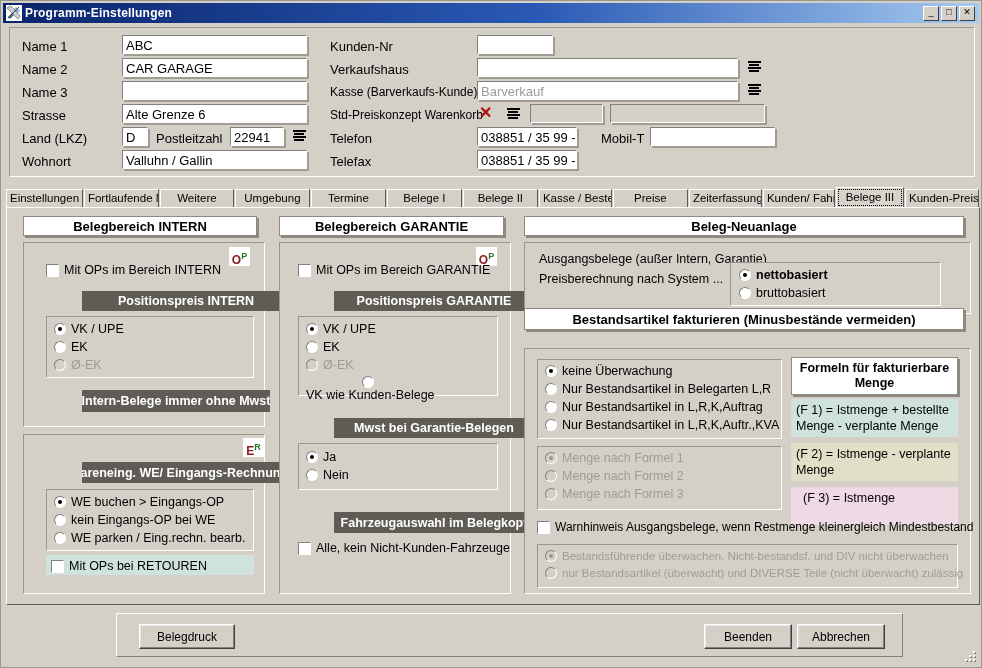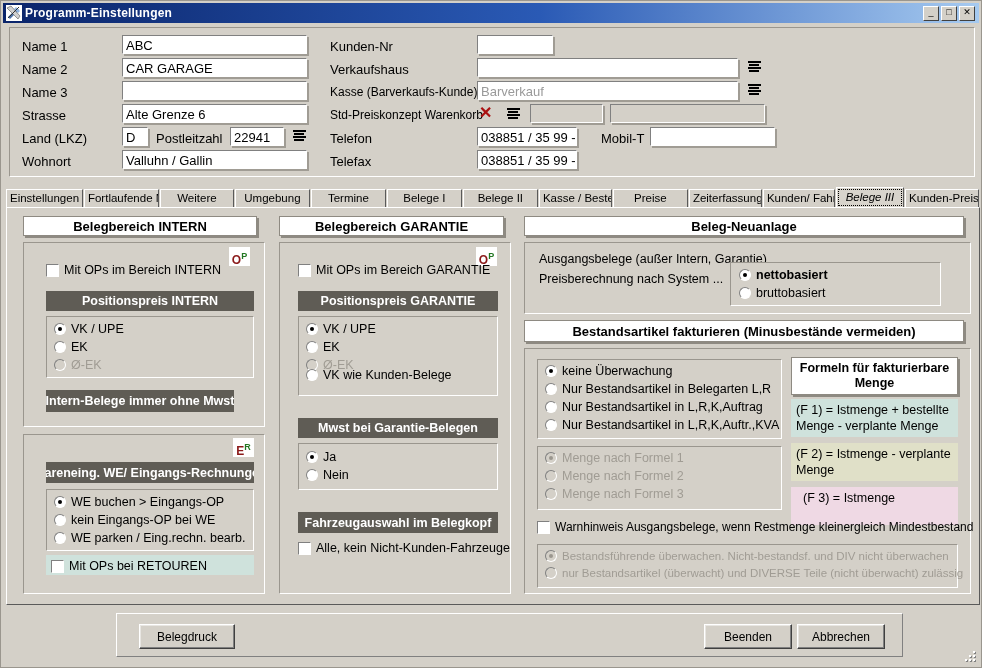--- a/index.html
+++ b/index.html
@@ -428,7 +428,7 @@
     <div class="tab" style="width:76px;">Preise</div>
     <div class="tab" style="width:74px;">Zeiterfassung</div>
     <div class="tab" style="width:73px;">Kunden/ Fahrz</div>
-    <div class="tab active" style="width:69px;font-style:italic;">Belege III</div>
+    <div class="tab active" style="width:69px;">Belege III</div>
     <div class="tab" style="width:75px;">Kunden-Preissi</div>
   </div>
 

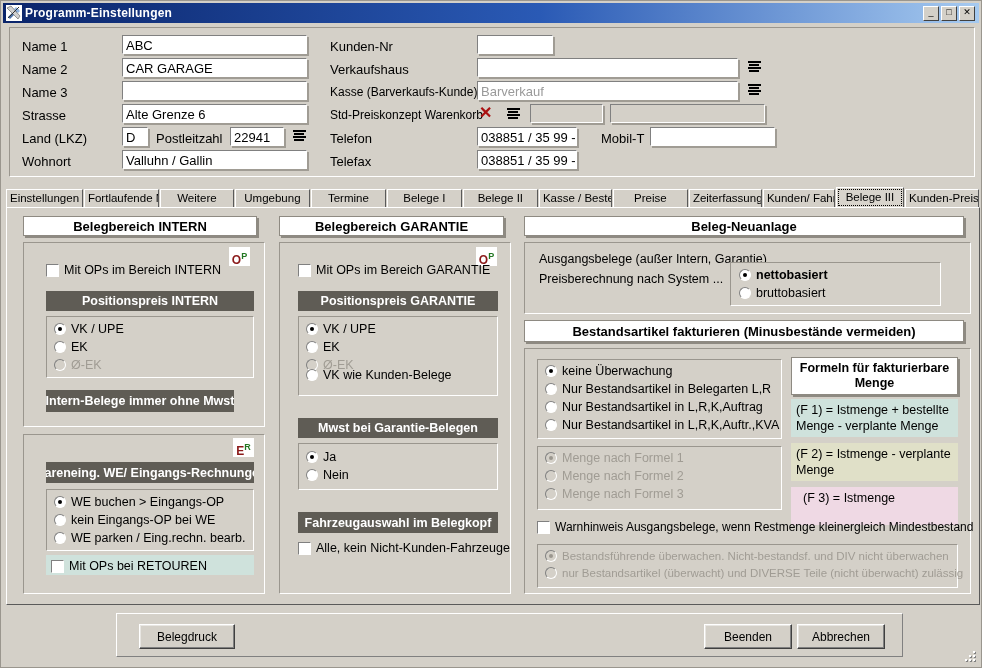--- a/index.html
+++ b/index.html
@@ -203,6 +203,7 @@
     box-sizing: border-box;
     white-space: nowrap;
     overflow: hidden;
+    margin-left: 36px;
   }
 
   .group-box {

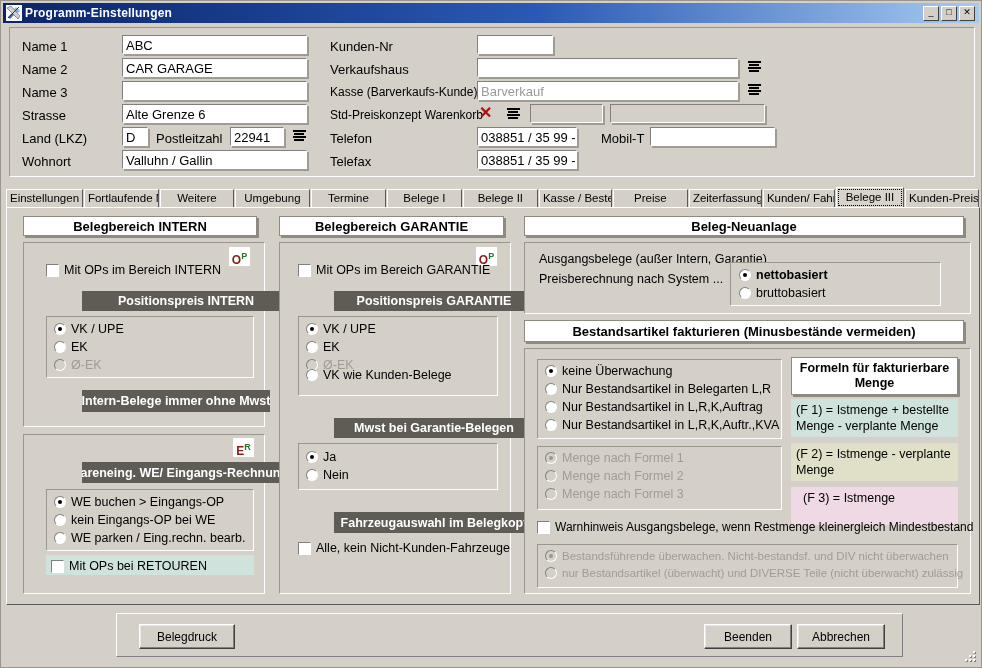--- a/index.html
+++ b/index.html
@@ -556,7 +556,7 @@
       </div>
     </div>
 
-    <div class="hdr-white" style="left:517px; top:112px; width:440px; height:22px;">Bestandsartikel fakturieren (Minusbestände vermeiden)</div>
+    <div class="hdr-white" style="left:517px; top:100px; width:440px; height:22px;">Bestandsartikel fakturieren (Minusbestände vermeiden)</div>
 
     <div class="group-box" style="left:517px; top:140px; width:447px; height:246px;">
 

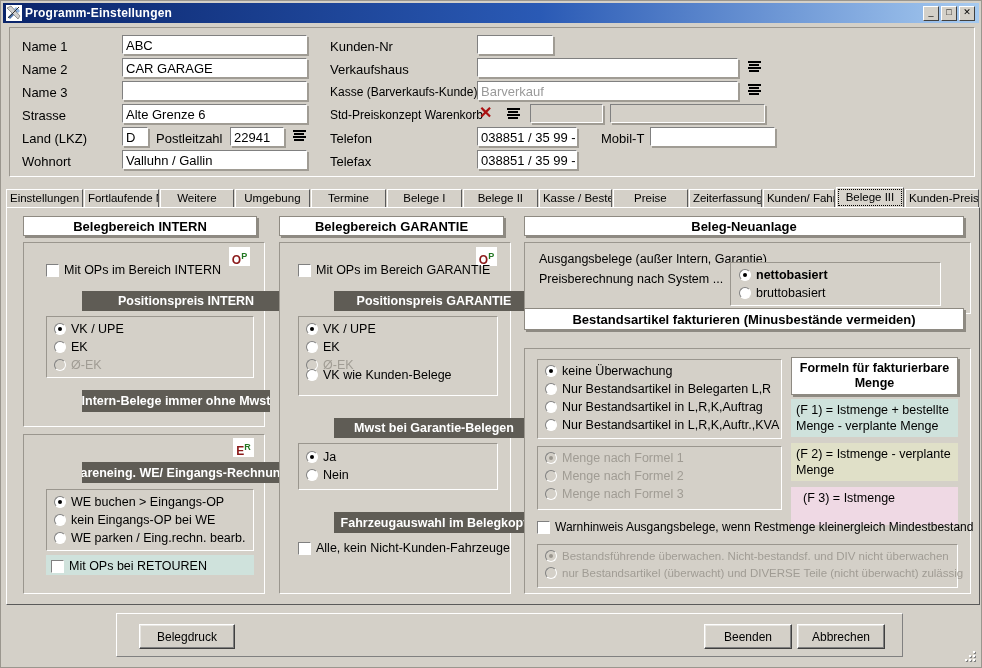--- a/index.html
+++ b/index.html
@@ -514,7 +514,7 @@
           <span class="radio dim"></span>
           <span>Ø-EK</span>
         </div>
-        <div class="radio-row" style="left:7px; top:51px;">
+        <div class="radio-row" style="left:7px; top:59px;flex-direction:column;">
           <span class="radio"></span>
           <span>VK wie Kunden-Belege</span>
         </div>

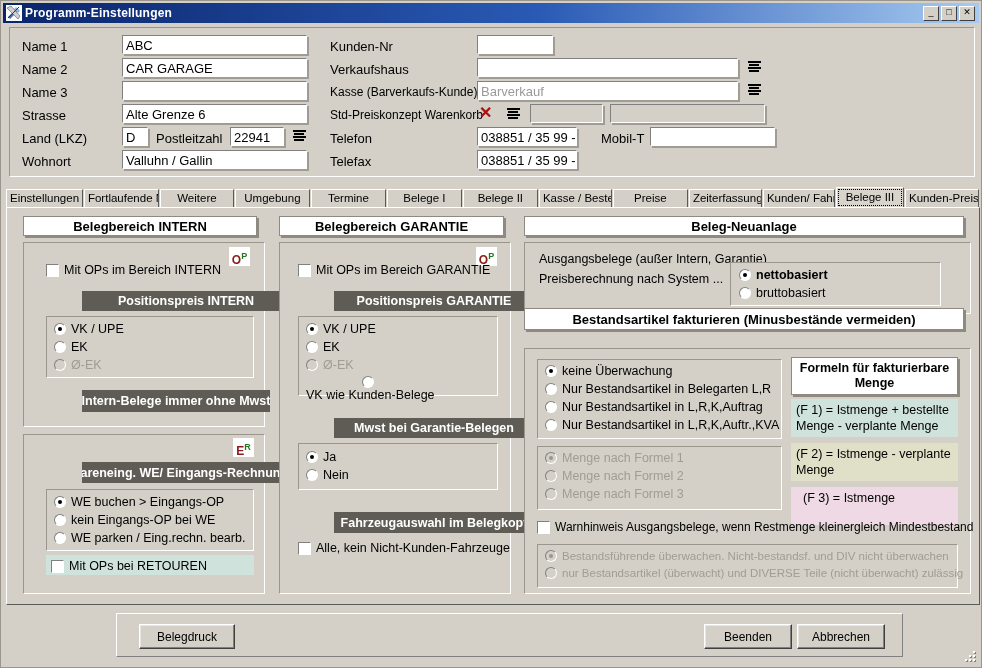--- a/index.html
+++ b/index.html
@@ -464,7 +464,7 @@
     </div>
 
     <div class="group-box" style="left:16px; top:226px; width:242px; height:160px;">
-      <div class="badge" style="left:209px; top:3px;">
+      <div class="badge" style="left:219px; top:3px;">
         <span>E</span><sup>R</sup>
       </div>
       <div class="hdr-dark" style="left:22px; top:27px; width:208px; height:21px;">/areneing. WE/ Eingangs-Rechnunge</div>

